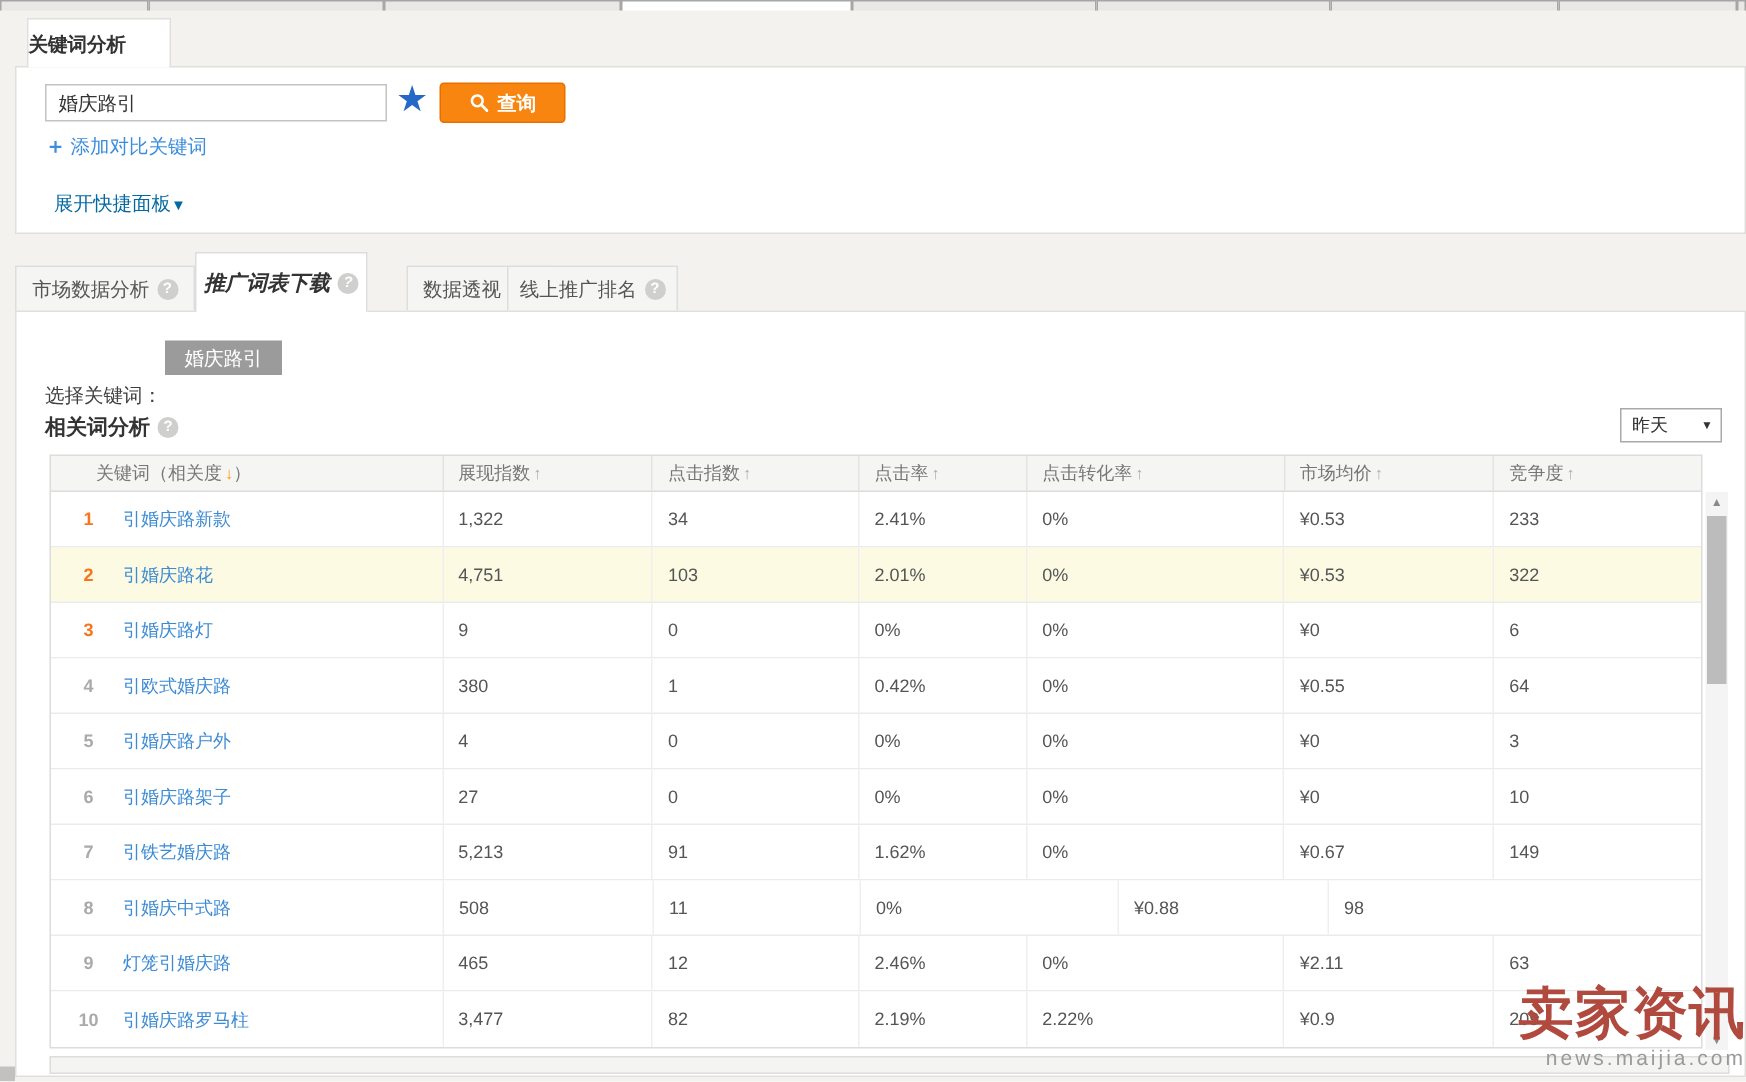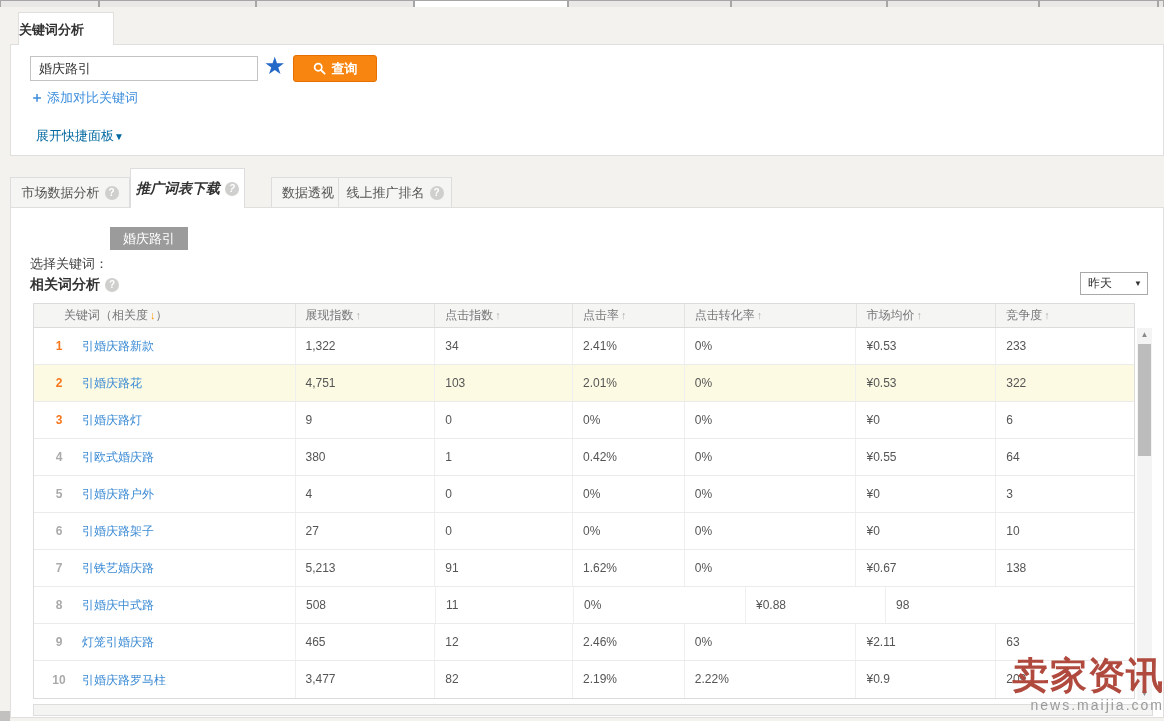--- a/index.html
+++ b/index.html
@@ -237,7 +237,7 @@
           <div class="td c3">1.62%</div>
           <div class="td c4">0%</div>
           <div class="td c5">¥0.67</div>
-          <div class="td c6">138</div>
+          <div class="td c6">149</div>
         </div>
         <div class="tr">
           <div class="td c0">

